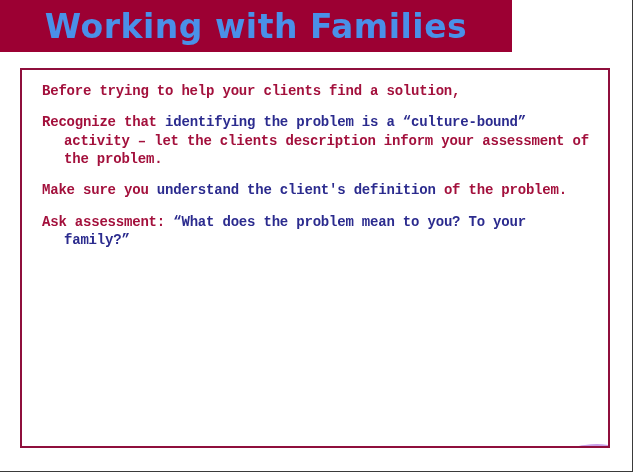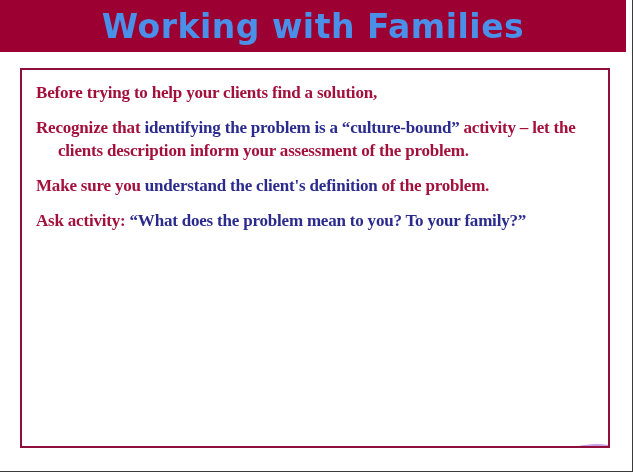--- a/index.html
+++ b/index.html
@@ -30,7 +30,7 @@
     position: absolute;
     left: 0;
     top: 0;
-    width: 626px;
+    width: 512px;
     height: 52px;
     background: #9c0033;
     display: flex;

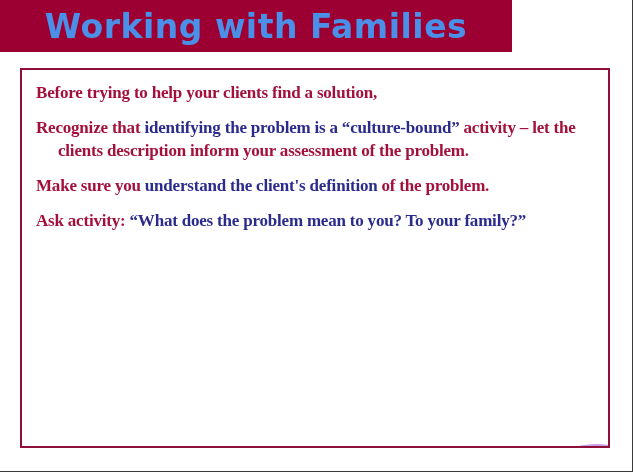--- a/index.html
+++ b/index.html
@@ -62,14 +62,14 @@
   }
 
   .bullet-para {
-    font-size: 17px;
+    font-size: 14px;
     font-weight: bold;
     line-height: 1.31;
-    margin: 0 0 13px 0;
+    margin: 0 0 13px 6px;
     padding-left: 22px;
     text-indent: -22px;
     color: #a3103c;
-    font-family: Liberation Serif, serif;
+    font-family: Liberation Mono, monospace;
     letter-spacing: -0.2px;
   }
   .bullet-para:last-child { margin-bottom: 0; }

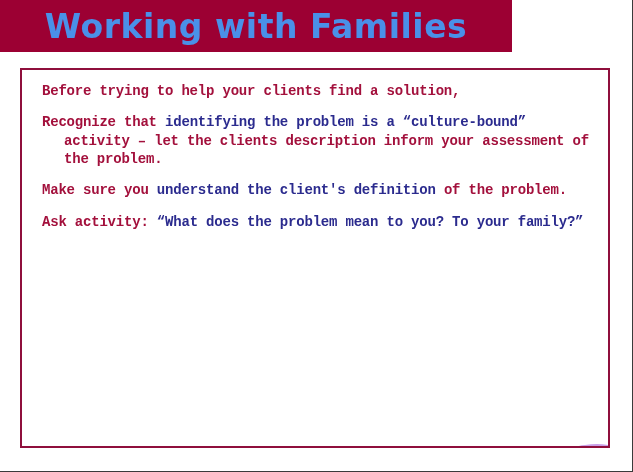--- a/index.html
+++ b/index.html
@@ -99,7 +99,7 @@
     <p class="bullet-para"><span class="seg-red">Before trying to help your clients find a solution,</span></p>
     <p class="bullet-para"><span class="seg-red">Recognize that </span><span class="seg-blue">identifying the problem is a “culture-bound” </span><span class="seg-red">activity – let the clients description inform your assessment of the problem.</span></p>
     <p class="bullet-para"><span class="seg-red">Make sure you </span><span class="seg-blue">understand the client's definition </span><span class="seg-red">of the problem.</span></p>
-    <p class="bullet-para"><span class="seg-red">Ask activity: </span><span class="seg-blue">“What does the problem mean to you? To your family?”</span></p>
+    <p class="bullet-para"><span class="seg-red">Ask assessment: </span><span class="seg-blue">“What does the problem mean to you? To your family?”</span></p>
 
     <div id="clipart">
       <svg viewBox="0 0 78 76" width="78" height="76" aria-hidden="true">

